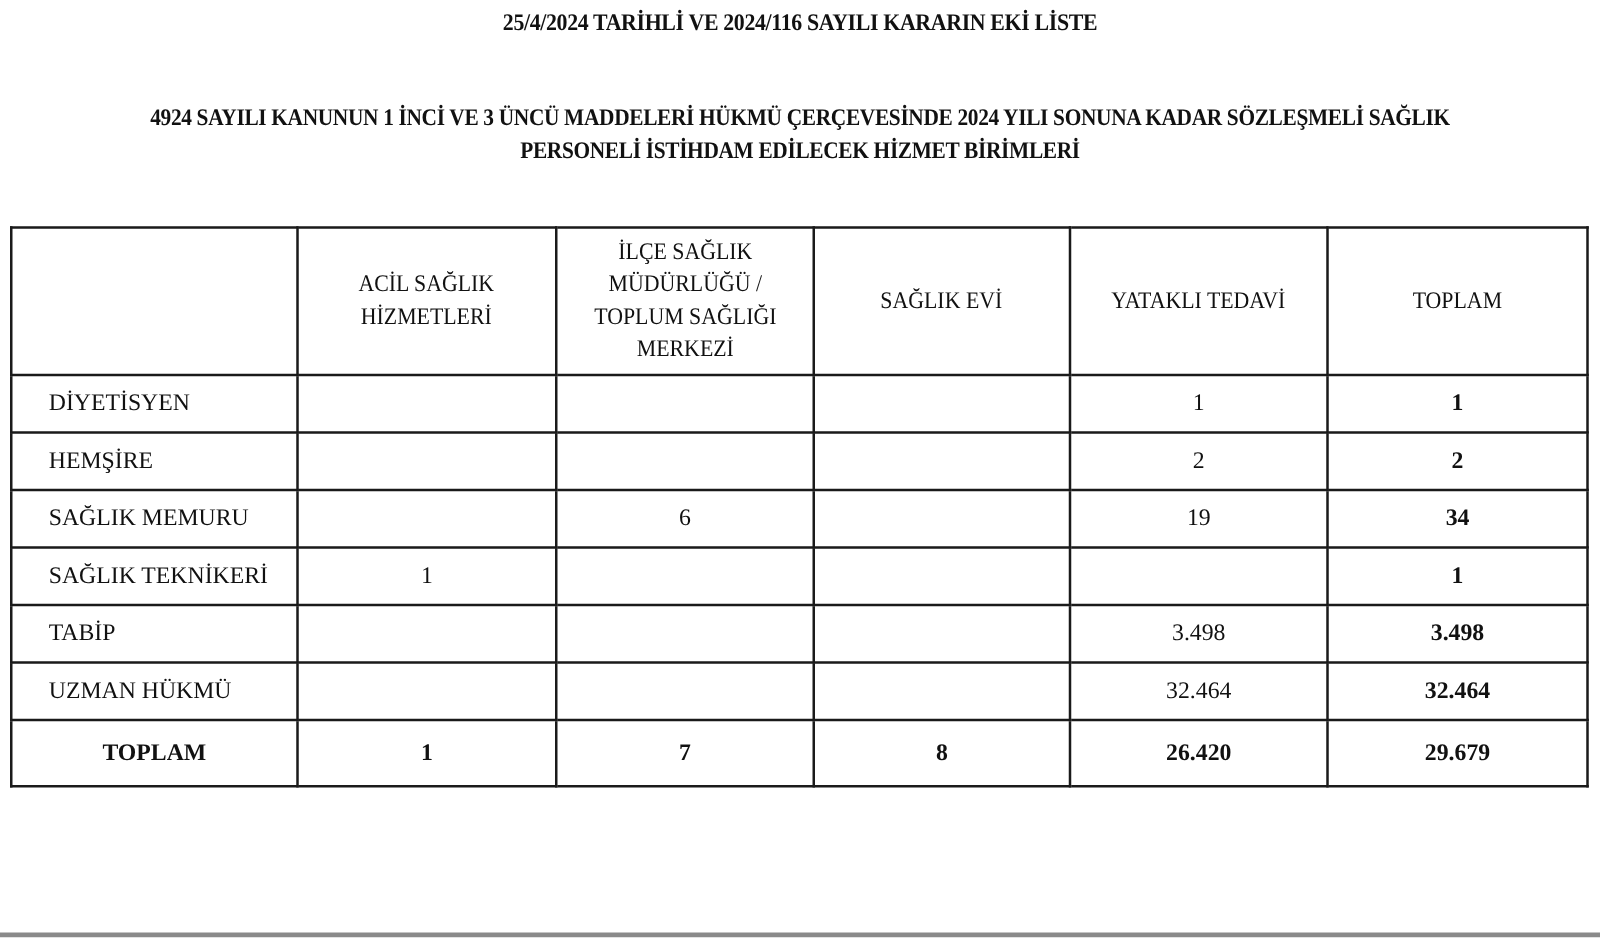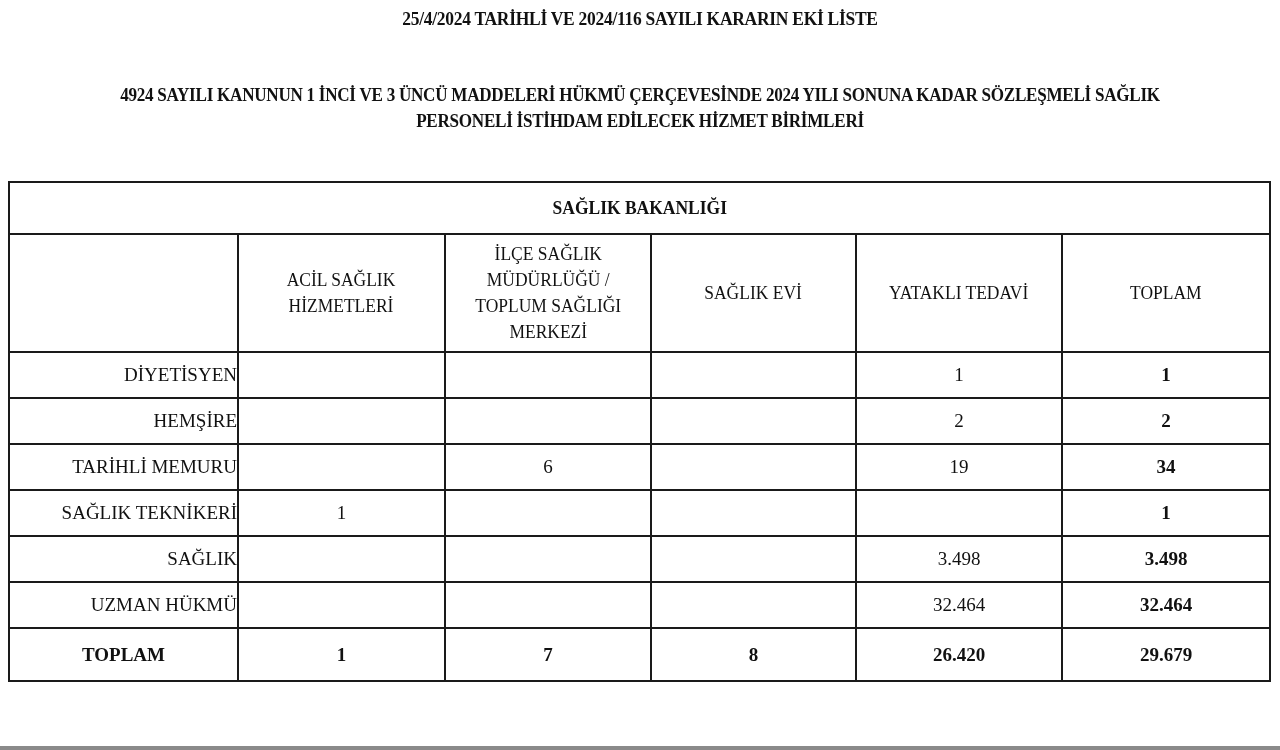--- a/index.html
+++ b/index.html
@@ -115,11 +115,6 @@
     <col style="width:208px">
   </colgroup>
   <thead>
-    <tr class="ministry-row">
-      <th colspan="6">
-        <span class="text-squeeze">SAĞLIK BAKANLIĞI</span>
-      </th>
-    </tr>
     <tr class="header-row">
       <th></th>
       <th>

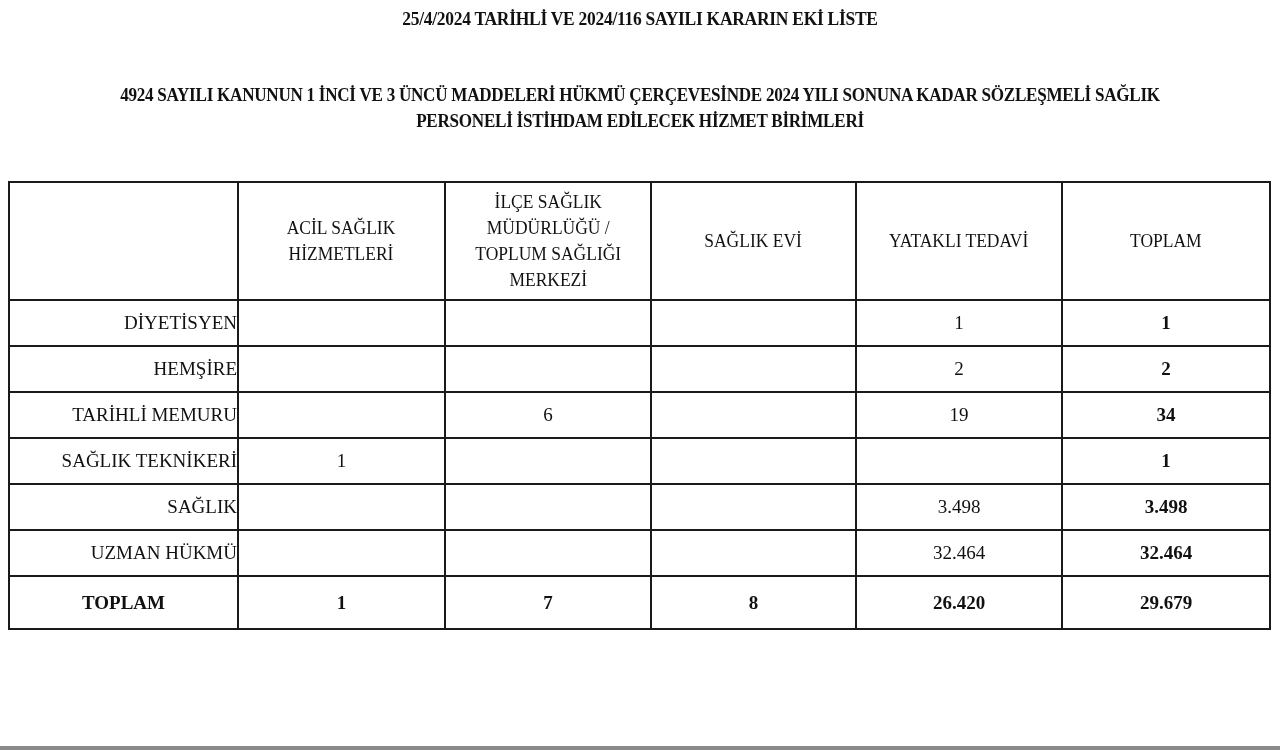--- a/index.html
+++ b/index.html
@@ -71,7 +71,7 @@
     .header-row th .lines span { display: block; }
     .data-row td { height: 44px; }
     .data-row td.label {
-      text-align: right;
+      text-align: left;
       padding-left: 29px;
       font-weight: normal;
     }

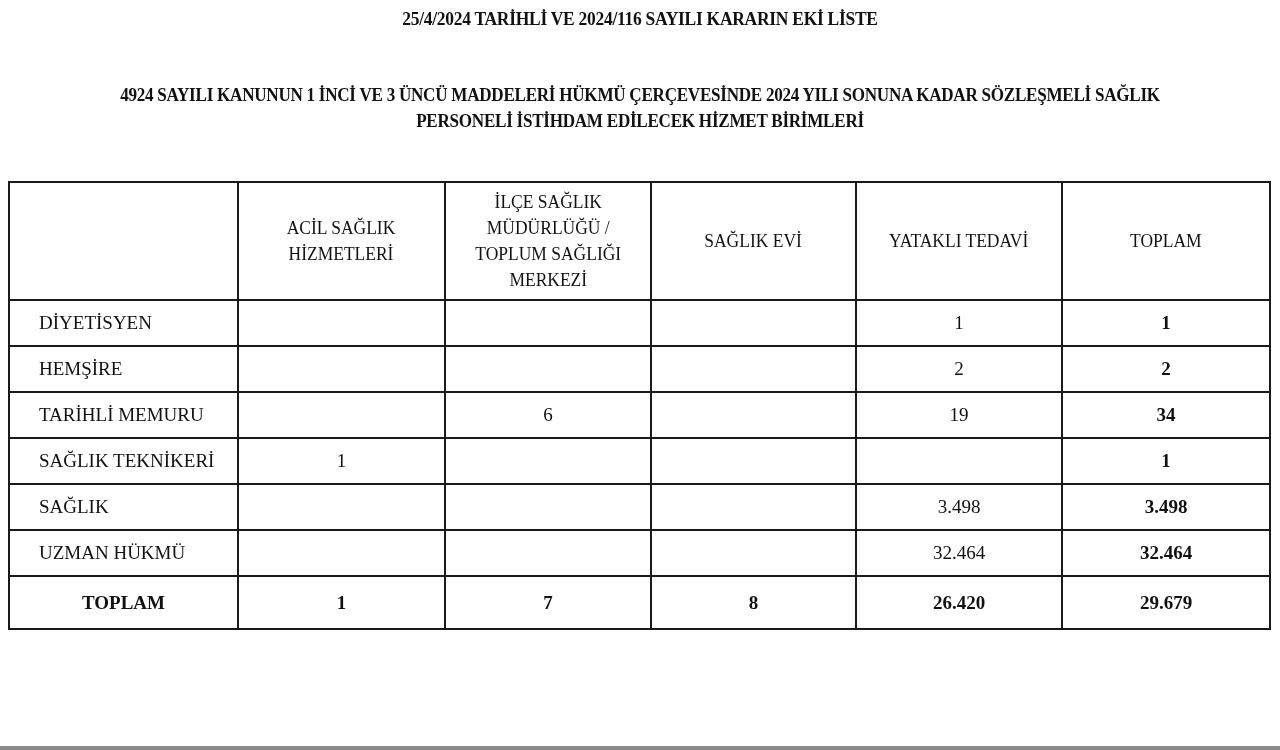--- a/index.html
+++ b/index.html
@@ -166,7 +166,7 @@
       <td class="total">2</td>
     </tr>
     <tr class="data-row">
-      <td class="label">TARİHLİ MEMURU</td>
+      <td class="label">SAĞLIK MEMURU</td>
       <td></td>
       <td>6</td>
       <td></td>

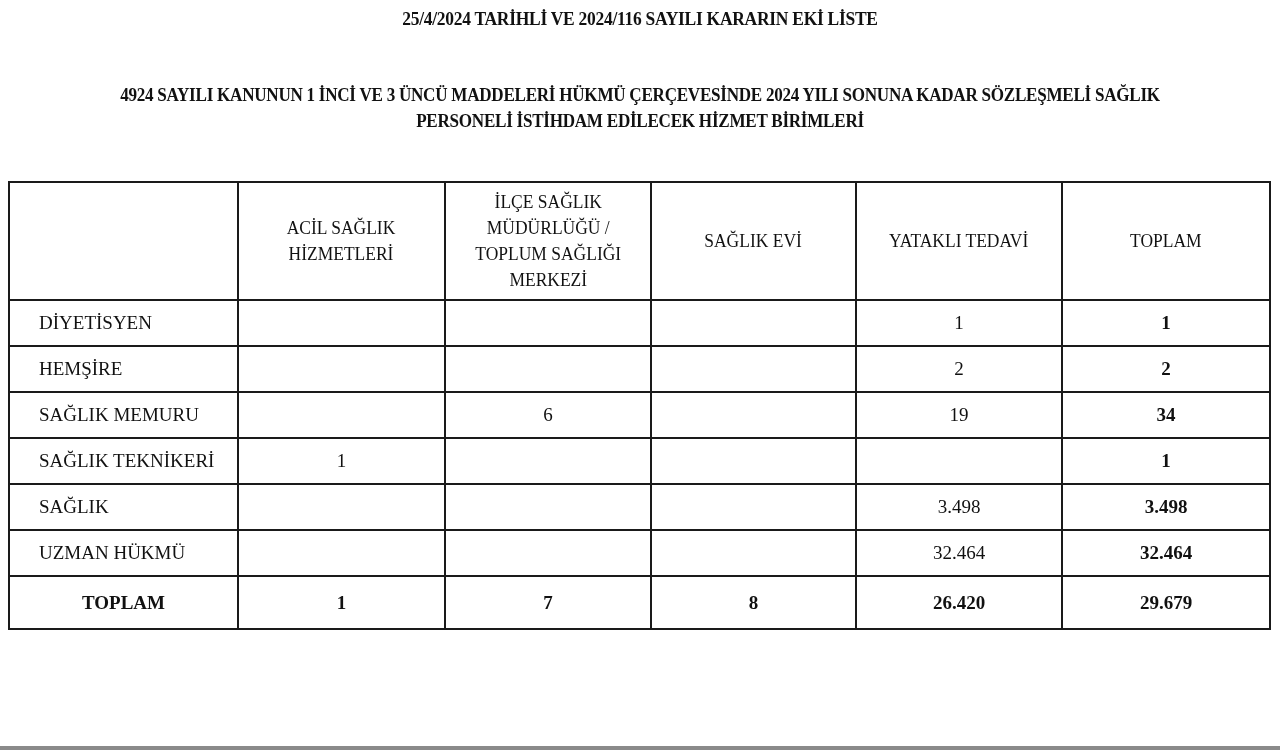--- a/index.html
+++ b/index.html
@@ -182,7 +182,7 @@
       <td class="total">1</td>
     </tr>
     <tr class="data-row">
-      <td class="label">SAĞLIK</td>
+      <td class="label">TABİP</td>
       <td></td>
       <td></td>
       <td></td>

